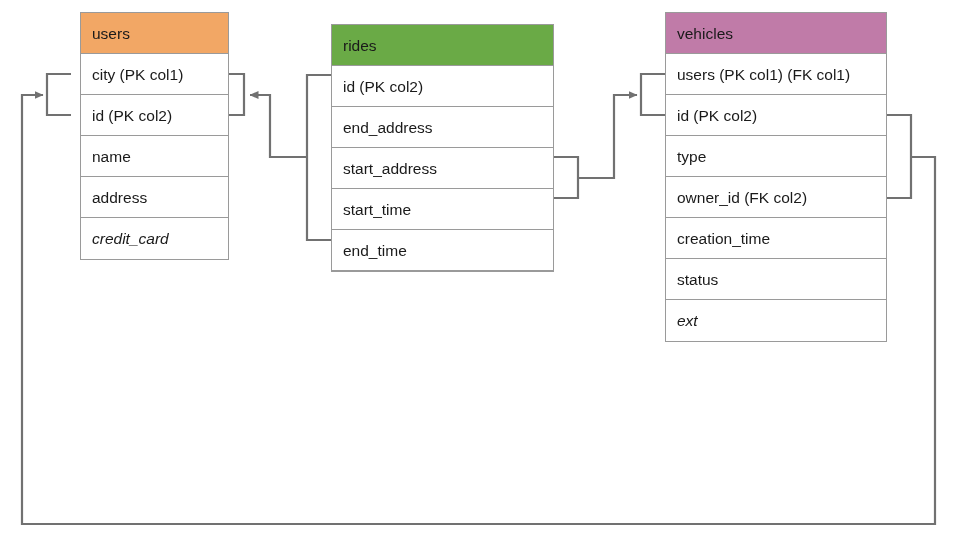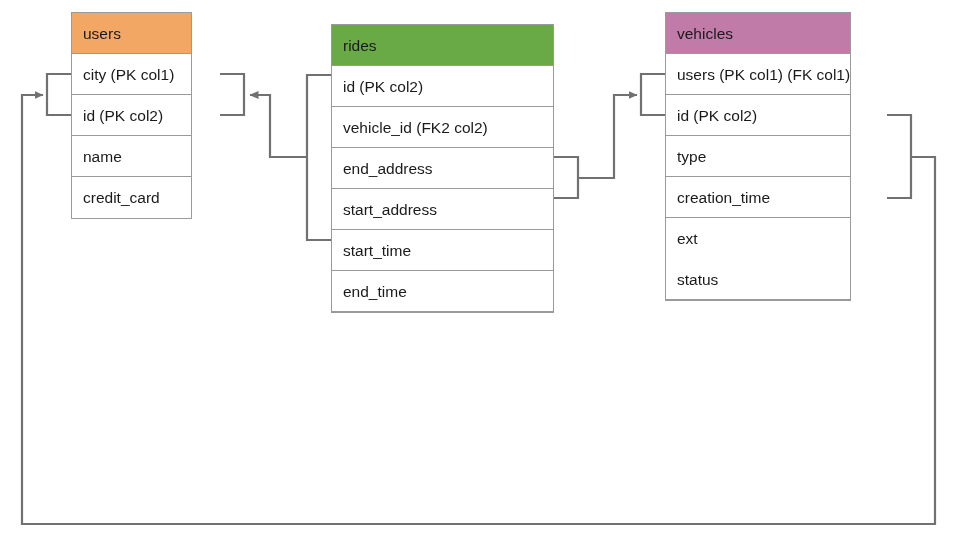--- a/index.html
+++ b/index.html
@@ -90,7 +90,7 @@
     </g>
   </svg>
 
-  <div class="entity" id="entity-users" style="left: 71px; top: 12px; width: 121px;">
+  <div class="entity" id="entity-users" style="left: 80px; top: 12px; width: 149px;">
     <div class="entity-header" style="background: rgb(242, 167, 101);">users</div>
     <div class="entity-field">city (PK col1)</div>
     <div class="entity-field">id (PK col2)</div>

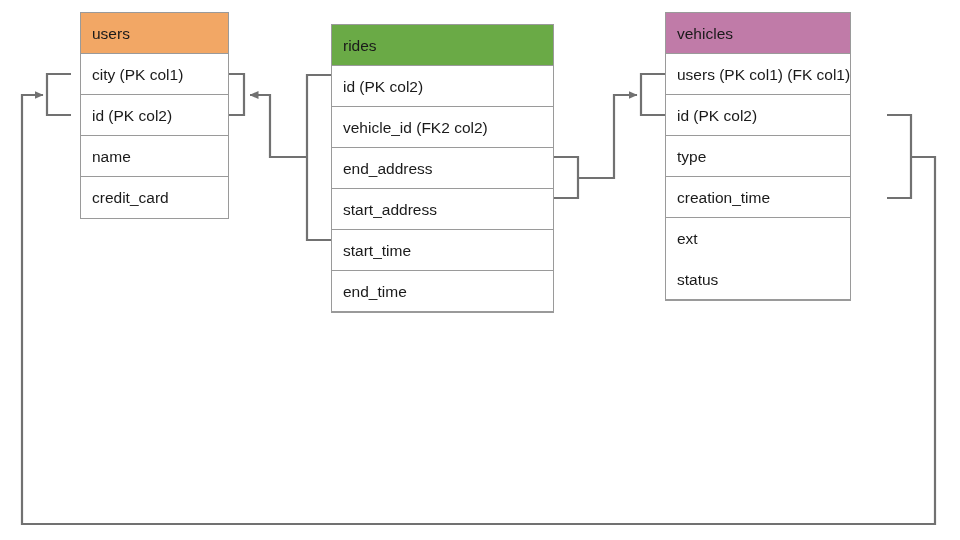--- a/index.html
+++ b/index.html
@@ -108,7 +108,7 @@
     <div class="entity-field">end_time</div>
   </div>
 
-  <div class="entity" id="entity-vehicles" style="left: 665px; top: 12px; width: 186px;">
+  <div class="entity" id="entity-vehicles" style="left: 665px; top: 12px; width: 222px;">
     <div class="entity-header" style="background: rgb(192, 123, 168);">vehicles</div>
     <div class="entity-field">users (PK col1) (FK col1)</div>
     <div class="entity-field">id (PK col2)</div>

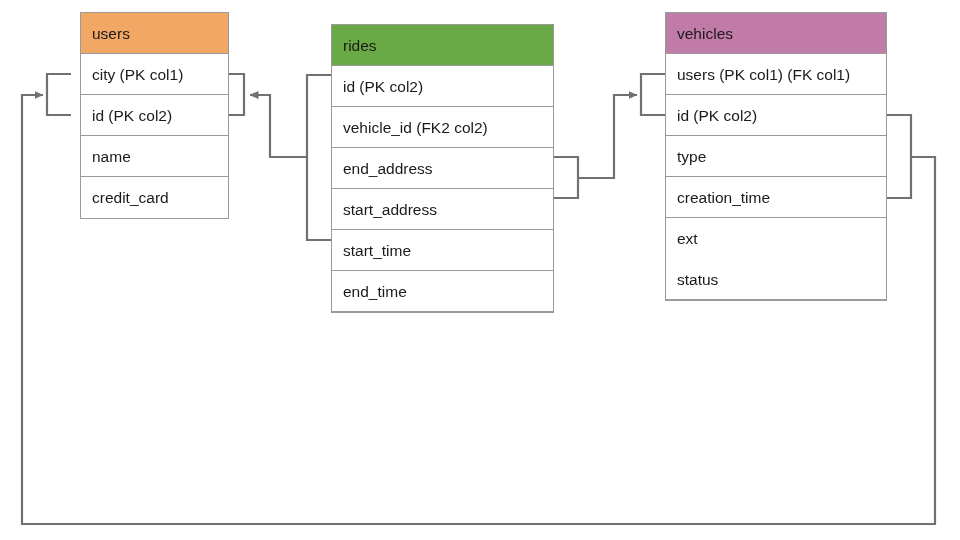--- a/index.html
+++ b/index.html
@@ -101,7 +101,6 @@
   <div class="entity" id="entity-rides" style="left: 331px; top: 24px; width: 223px;">
     <div class="entity-header" style="background: rgb(106, 170, 70);">rides</div>
     <div class="entity-field">id (PK col2)</div>
-    <div class="entity-field">vehicle_id (FK2 col2)</div>
     <div class="entity-field">end_address</div>
     <div class="entity-field">start_address</div>
     <div class="entity-field">start_time</div>

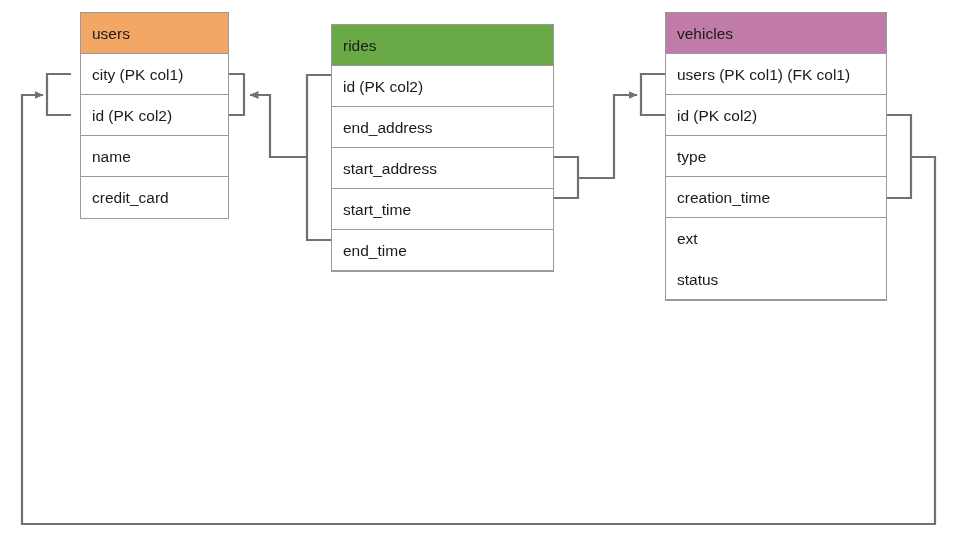--- a/index.html
+++ b/index.html
@@ -95,6 +95,7 @@
     <div class="entity-field">city (PK col1)</div>
     <div class="entity-field">id (PK col2)</div>
     <div class="entity-field">name</div>
+    <div class="entity-field">address</div>
     <div class="entity-field last">credit_card</div>
   </div>
 

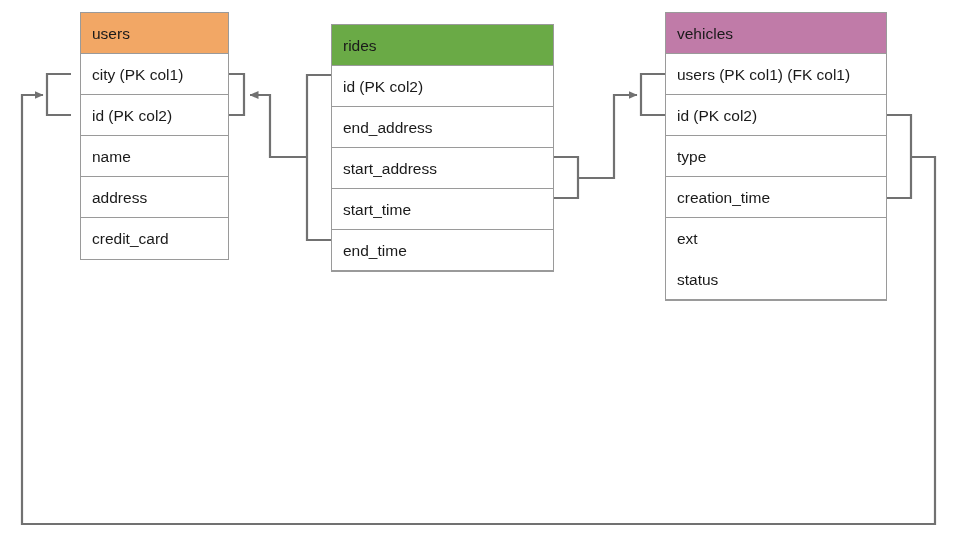--- a/index.html
+++ b/index.html
@@ -113,6 +113,7 @@
     <div class="entity-field">users (PK col1) (FK col1)</div>
     <div class="entity-field">id (PK col2)</div>
     <div class="entity-field">type</div>
+    <div class="entity-field">owner_id (FK col2)</div>
     <div class="entity-field">creation_time</div>
     <div class="entity-field last">ext</div>
     <div class="entity-field">status</div>

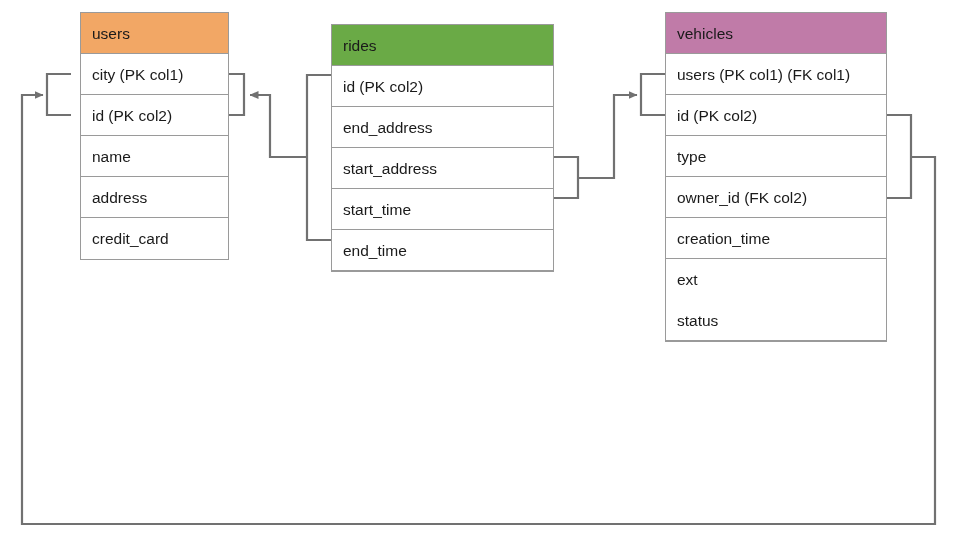--- a/index.html
+++ b/index.html
@@ -54,6 +54,7 @@
   }
   .entity-field.last {
     border-bottom: none;
+    font-style: italic;
   }
 </style>
 </head>

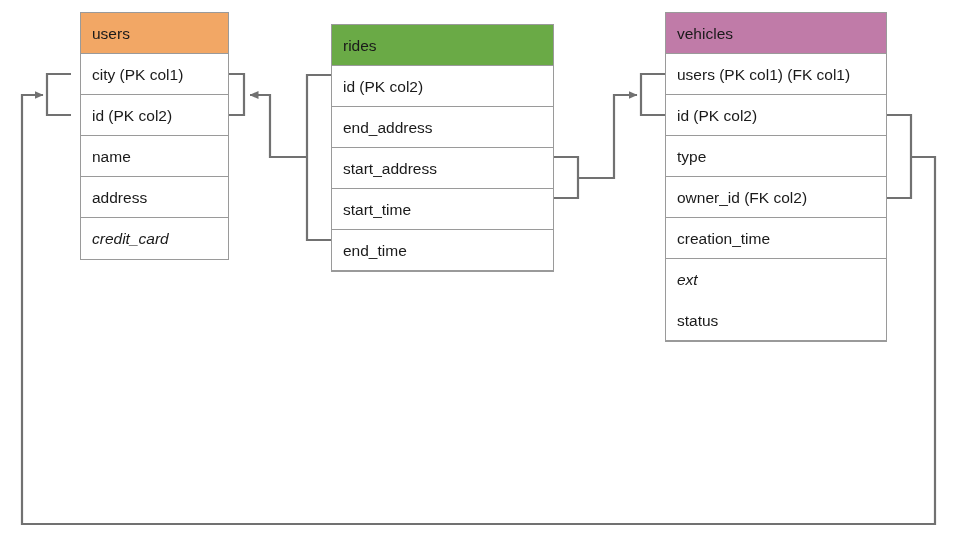--- a/index.html
+++ b/index.html
@@ -116,8 +116,8 @@
     <div class="entity-field">type</div>
     <div class="entity-field">owner_id (FK col2)</div>
     <div class="entity-field">creation_time</div>
+    <div class="entity-field">status</div>
     <div class="entity-field last">ext</div>
-    <div class="entity-field">status</div>
   </div>
 
 </div>

